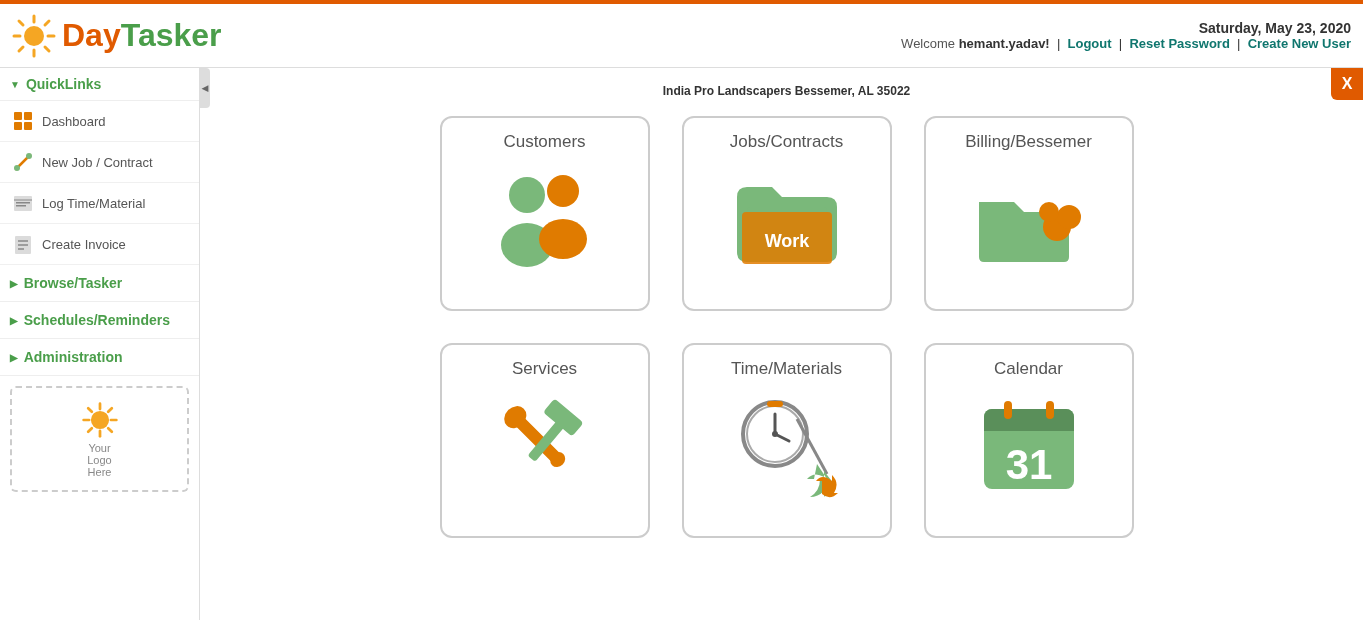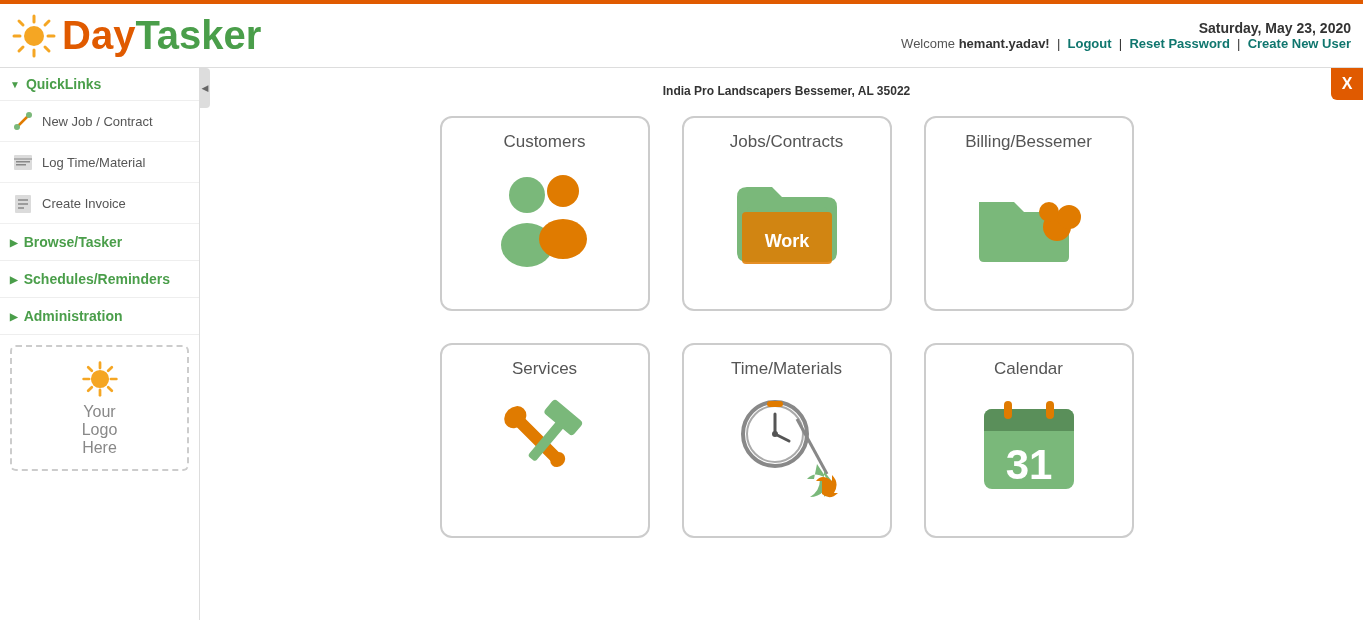--- a/index.html
+++ b/index.html
@@ -22,7 +22,7 @@
       gap: 6px;
     }
     .logo-text {
-      font-size: 40px;
+      font-size: 32px;
       font-weight: bold;
     }
     .logo-day { color: #e05a00; }

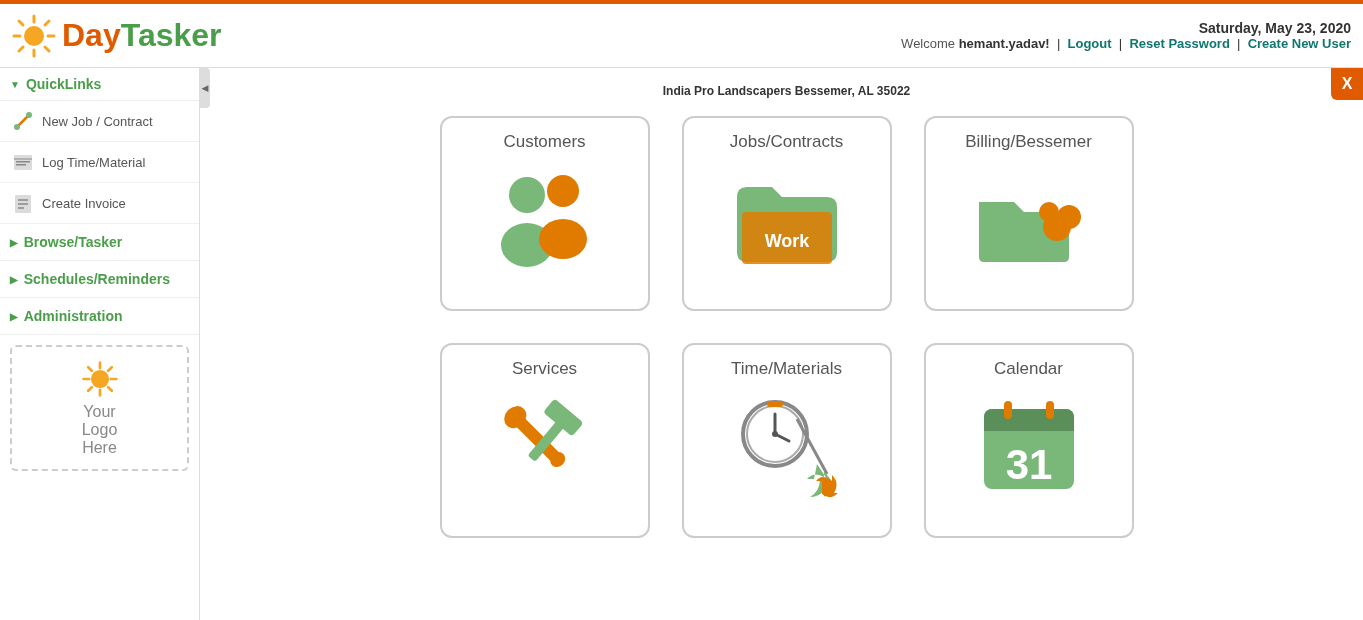--- a/index.html
+++ b/index.html
@@ -263,6 +263,17 @@
       <span>QuickLinks</span>
     </div>
 
+    <div class="sidebar-item">
+      <div class="item-icon">
+        <svg width="20" height="20" viewBox="0 0 20 20">
+          <rect x="1" y="1" width="8" height="8" fill="#e07b00" rx="1"></rect>
+          <rect x="11" y="1" width="8" height="8" fill="#e07b00" rx="1"></rect>
+          <rect x="1" y="11" width="8" height="8" fill="#e07b00" rx="1"></rect>
+          <rect x="11" y="11" width="8" height="8" fill="#e07b00" rx="1"></rect>
+        </svg>
+      </div>
+      <span>Dashboard</span>
+    </div>
 
 
     <div class="sidebar-item">

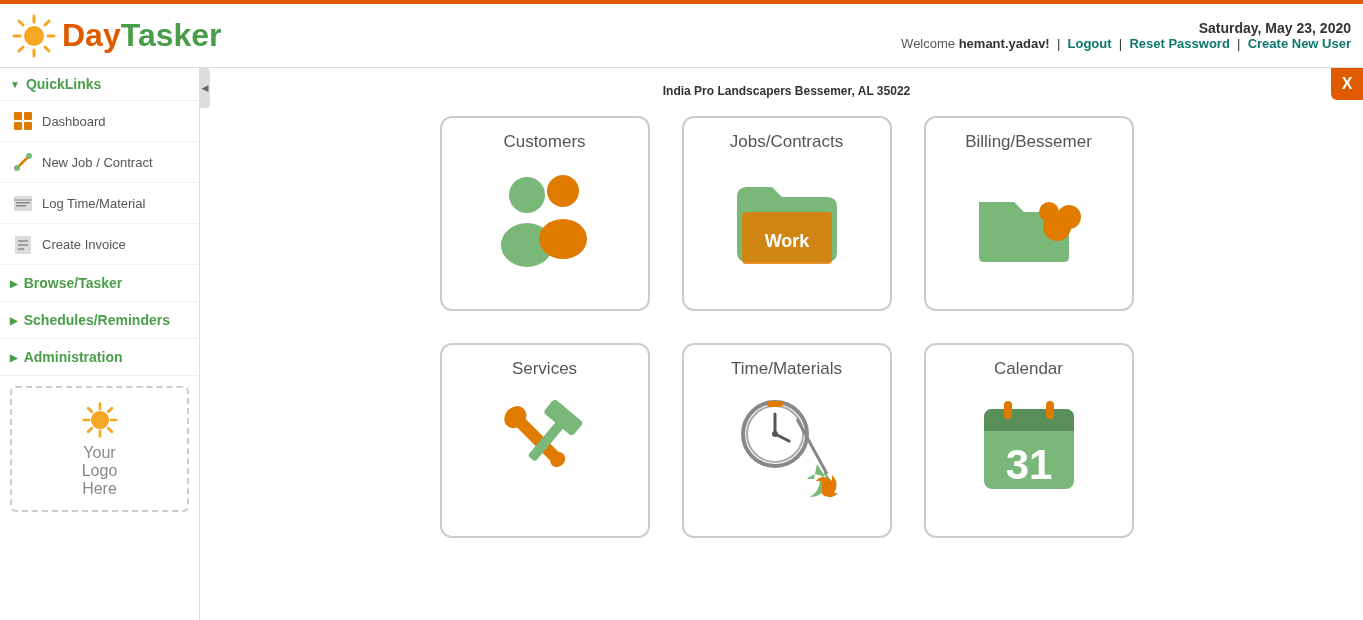--- a/index.html
+++ b/index.html
@@ -121,7 +121,7 @@
       border: 2px dashed #ccc;
       margin: 10px;
       text-align: center;
-      font-size: 16px;
+      font-size: 11px;
       color: #888;
       border-radius: 6px;
     }

